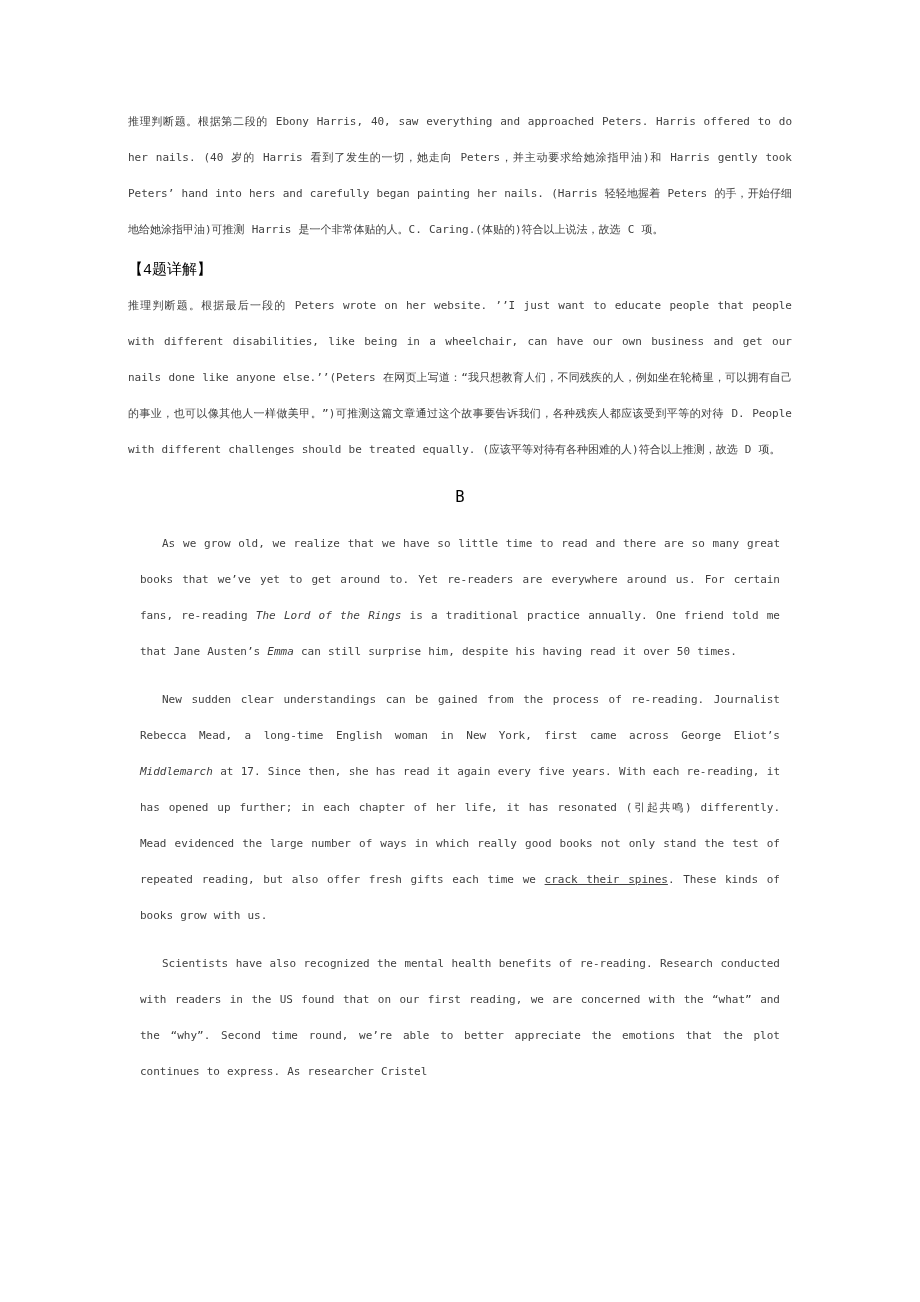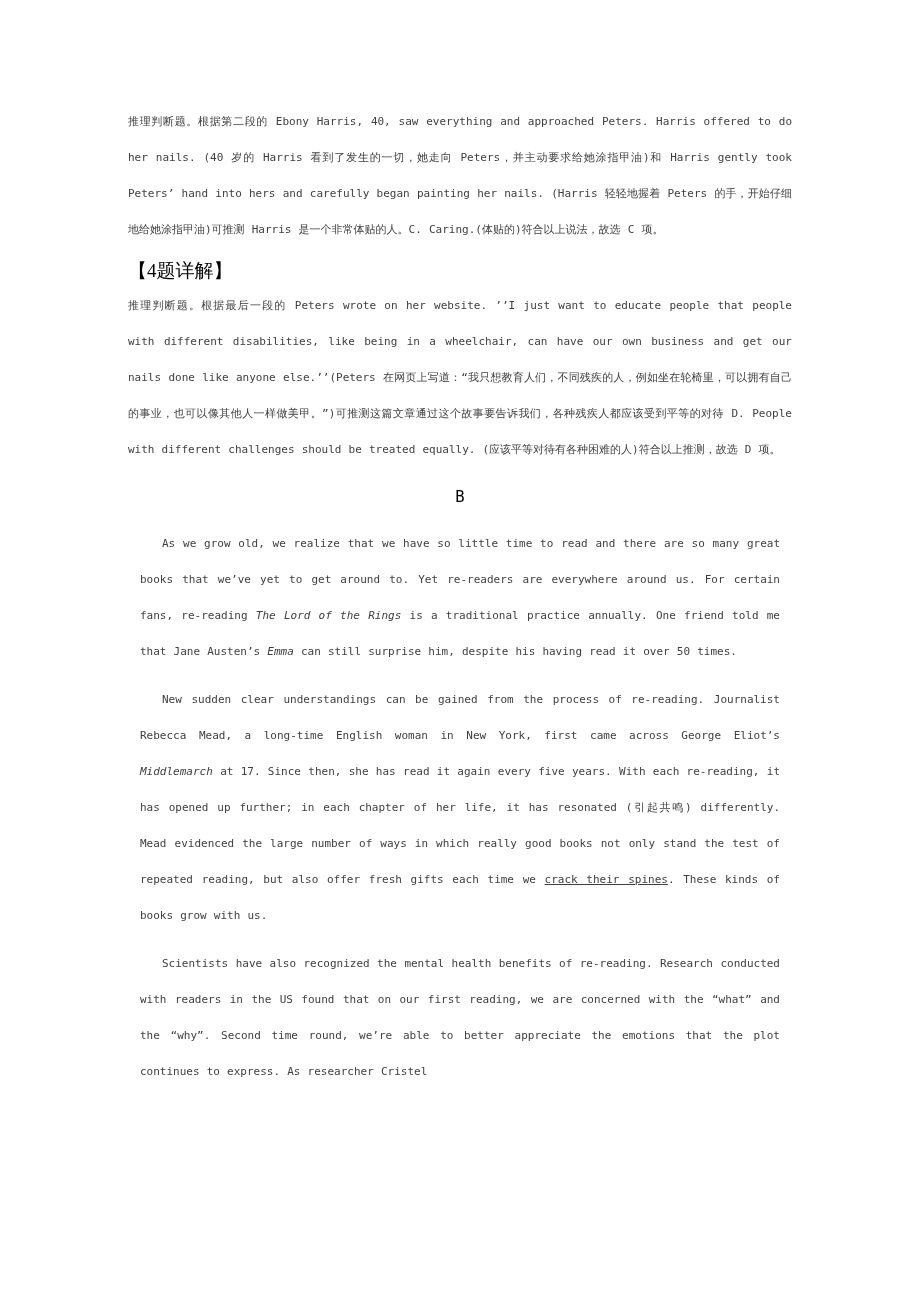--- a/index.html
+++ b/index.html
@@ -47,9 +47,9 @@
     text-indent: 2em;
   }
   .section-label {
-    font-size: 19px;
+    font-size: 15px;
     line-height: 34px;
-    font-family: Liberation Serif, serif;
+    font-family: Liberation Mono, monospace;
     font-weight: normal;
     margin: 6px 0 0 0;
   }

